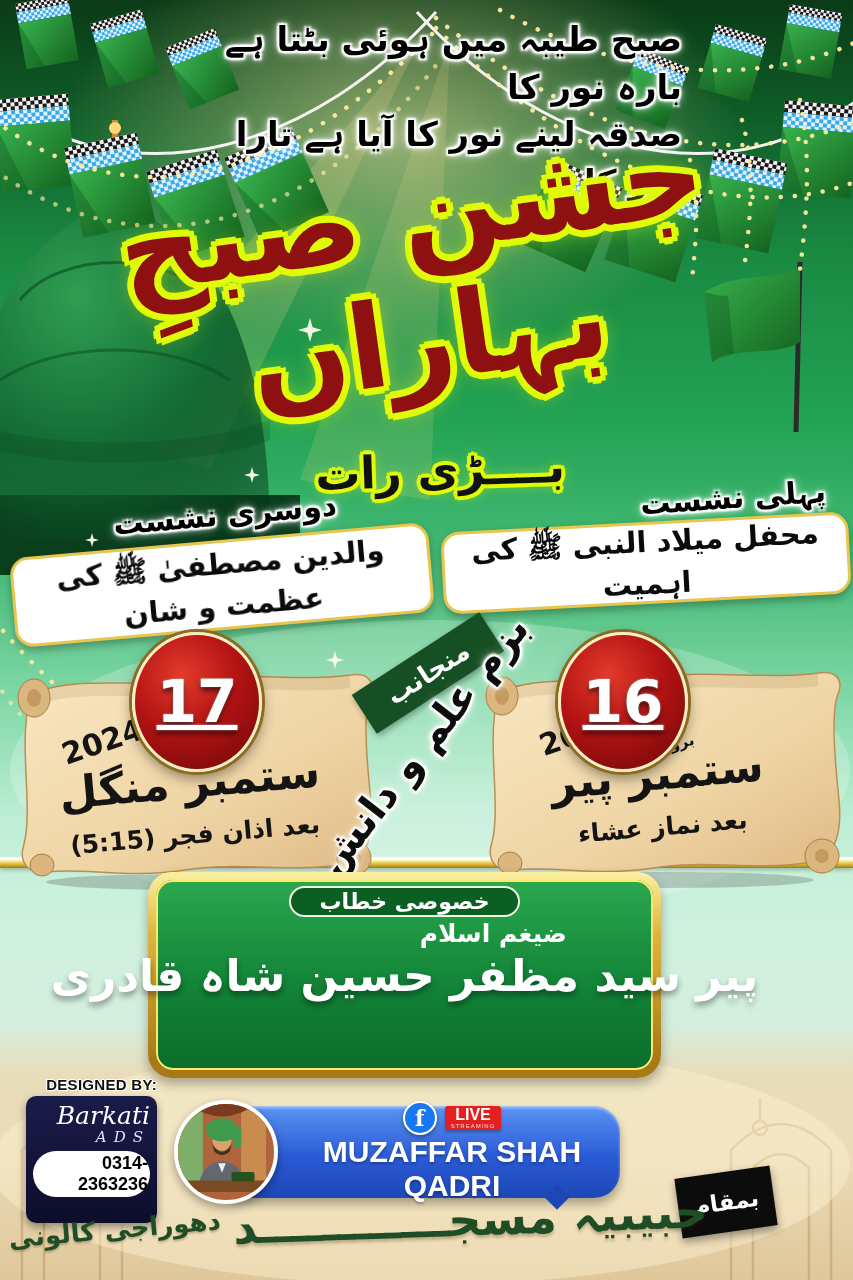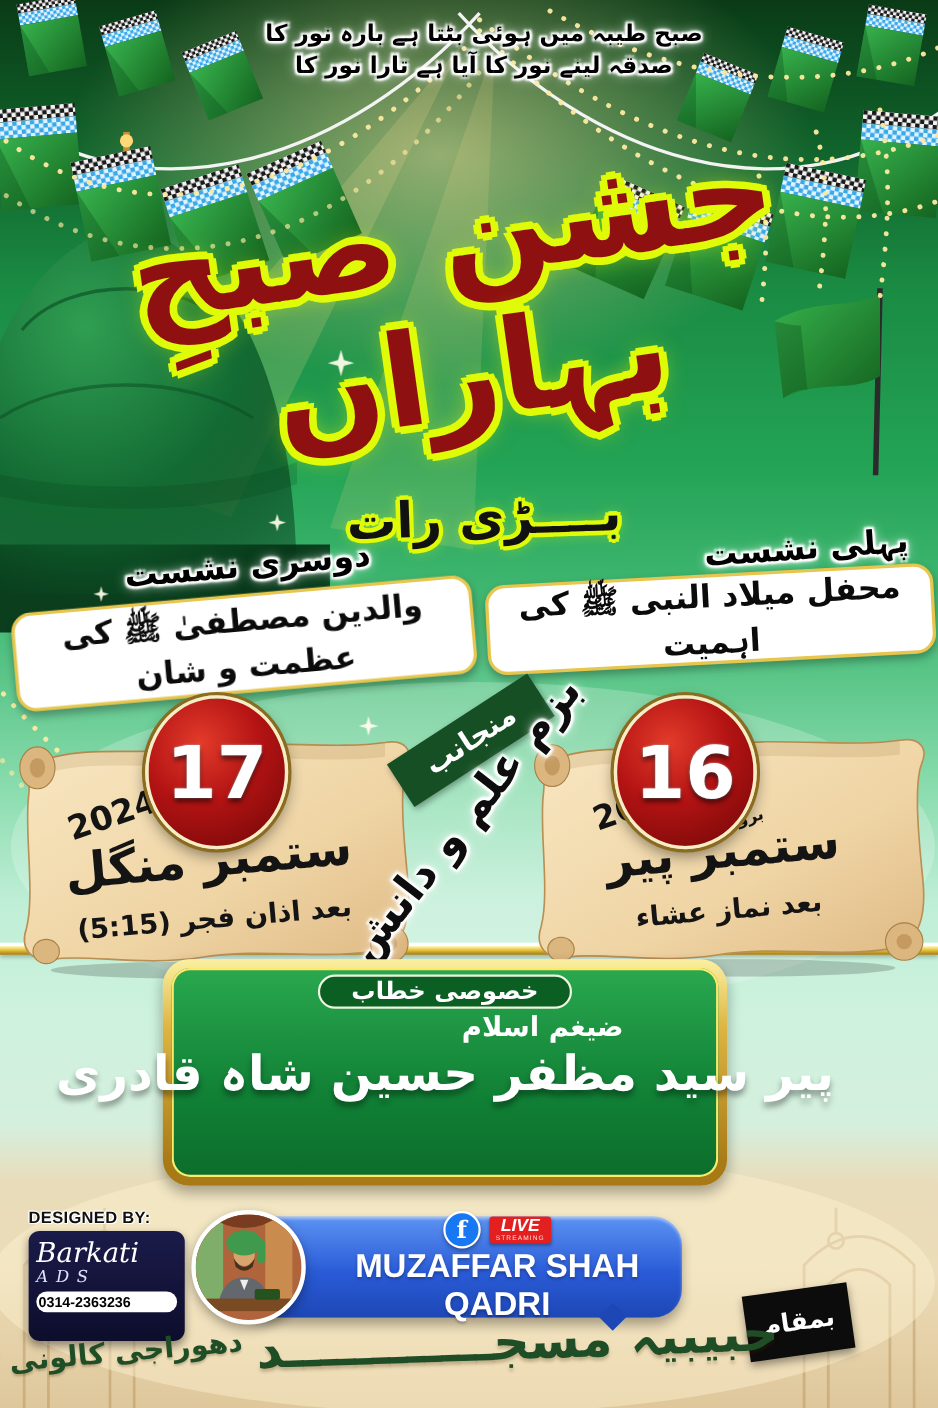--- a/index.html
+++ b/index.html
@@ -22,7 +22,7 @@
   .rtl{direction:rtl;unicode-bidi:isolate;}
 
   
-  .couplet{left:185px;top:16px;width:510px;text-align:center;font-weight:bold;font-size:21px;color:#000;line-height:1.4;}
+  .couplet{left:172px;top:16px;width:510px;text-align:right;font-weight:bold;font-size:34px;color:#000;line-height:1.4;}
 
   
   .title-block{left:115px;top:148px;width:610px;text-align:center;transform:rotate(-8deg);

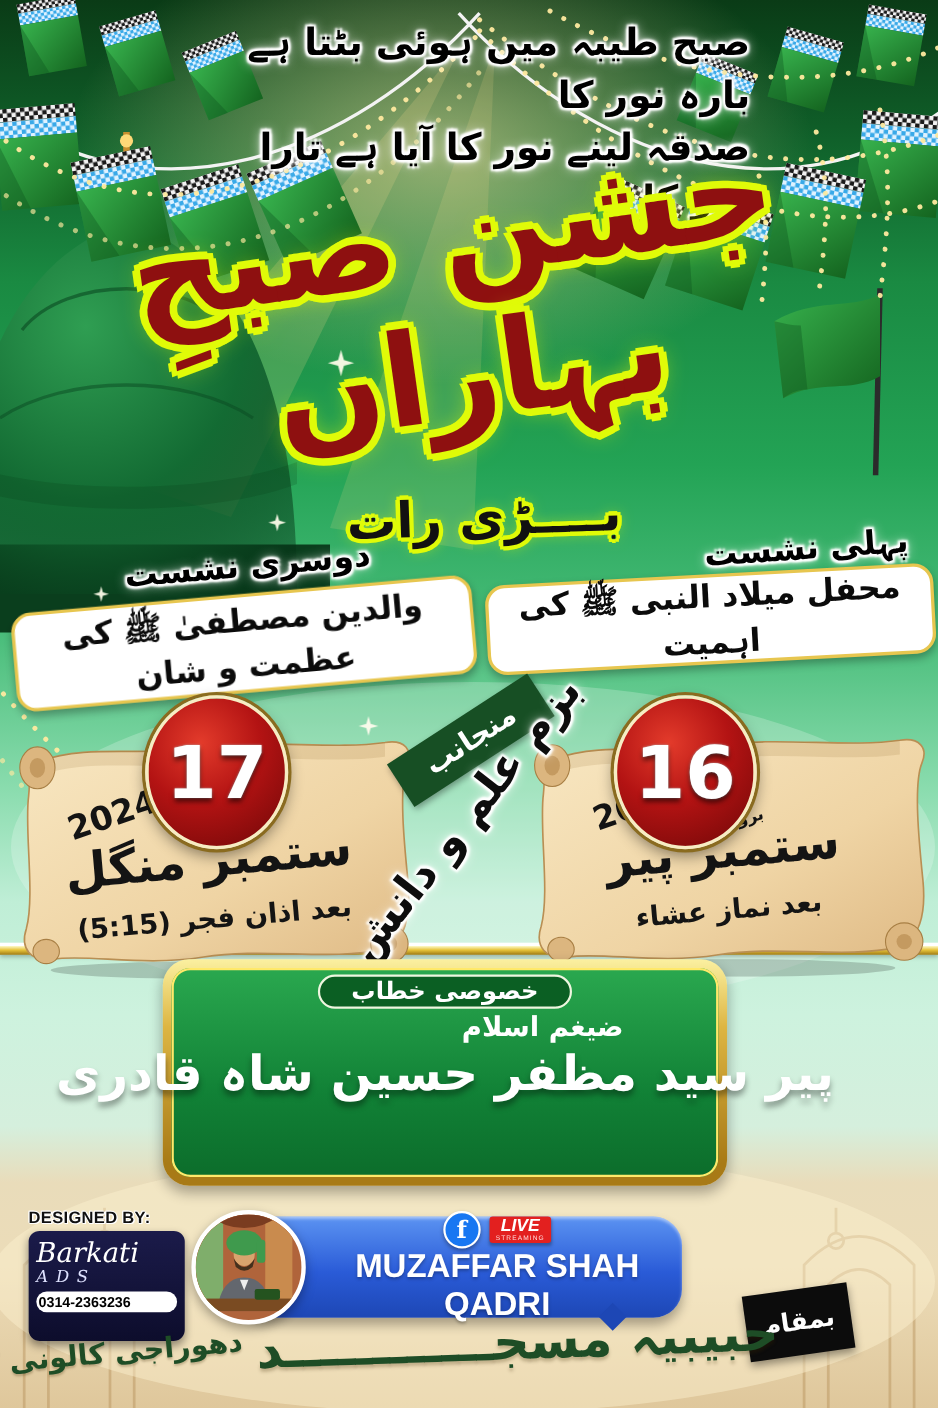--- a/index.html
+++ b/index.html
@@ -58,7 +58,7 @@
     background:radial-gradient(circle at 38% 30%,#e33b2b 0%,#b31313 45%,#6e0707 100%);
     border:3px solid #f7ecc3;box-shadow:0 0 0 3px #8a6b1f,0 6px 14px rgba(0,0,0,.45);
     display:flex;align-items:center;justify-content:center;}
-  .day-badge span{font-size:66px;font-weight:bold;color:#fff;text-shadow:0 4px 5px rgba(0,0,0,.55),0 0 2px #bbb;}
+  .day-badge span{font-size:58px;font-weight:bold;color:#fff;text-shadow:0 4px 5px rgba(0,0,0,.55),0 0 2px #bbb;text-decoration:underline;}
 
   
   .org-ribbon{left:352px;top:650px;width:152px;height:46px;background:#174f24;transform:rotate(-33deg);

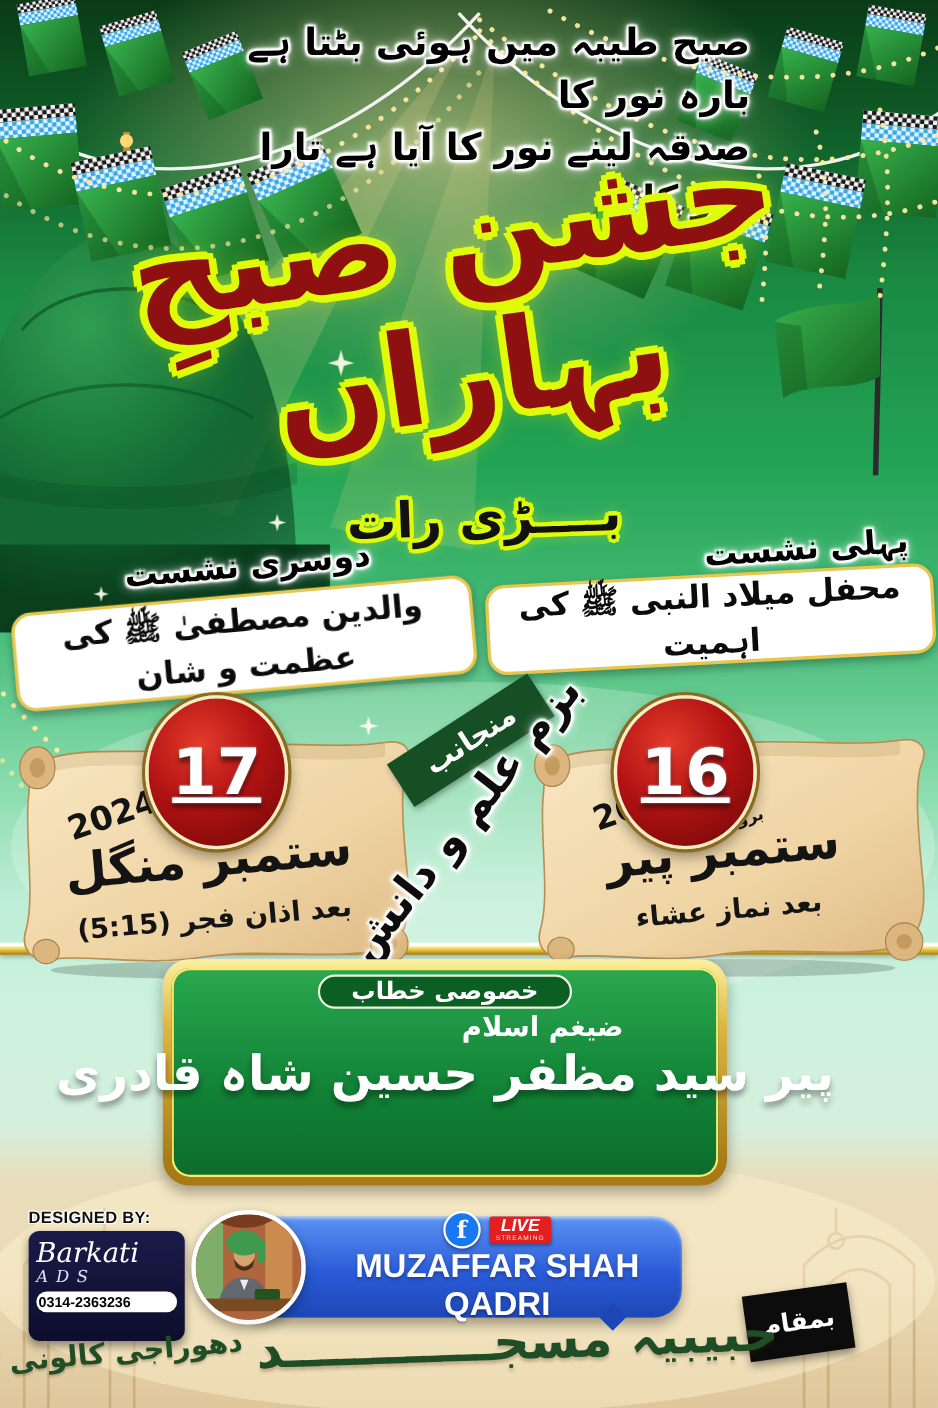--- a/index.html
+++ b/index.html
@@ -83,7 +83,7 @@
     text-shadow:0 4px 6px rgba(0,0,0,.4);text-align:center;}
 
   
-  .designer{left:26px;top:1076px;width:142px;text-align:left;margin-top:23px;}
+  .designer{left:26px;top:1076px;width:131px;text-align:right;}
   .designer-label{font-family:"Liberation Sans",sans-serif;font-size:15px;font-weight:800;color:#101010;letter-spacing:.3px;
     text-shadow:1px 0 #fff,-1px 0 #fff,0 1px #fff,0 -1px #fff,1px 1px #fff,-1px -1px #fff;}
   .designer-box{margin-top:3px;background:linear-gradient(180deg,#1b1b4a,#0d0d2c);border-radius:10px;

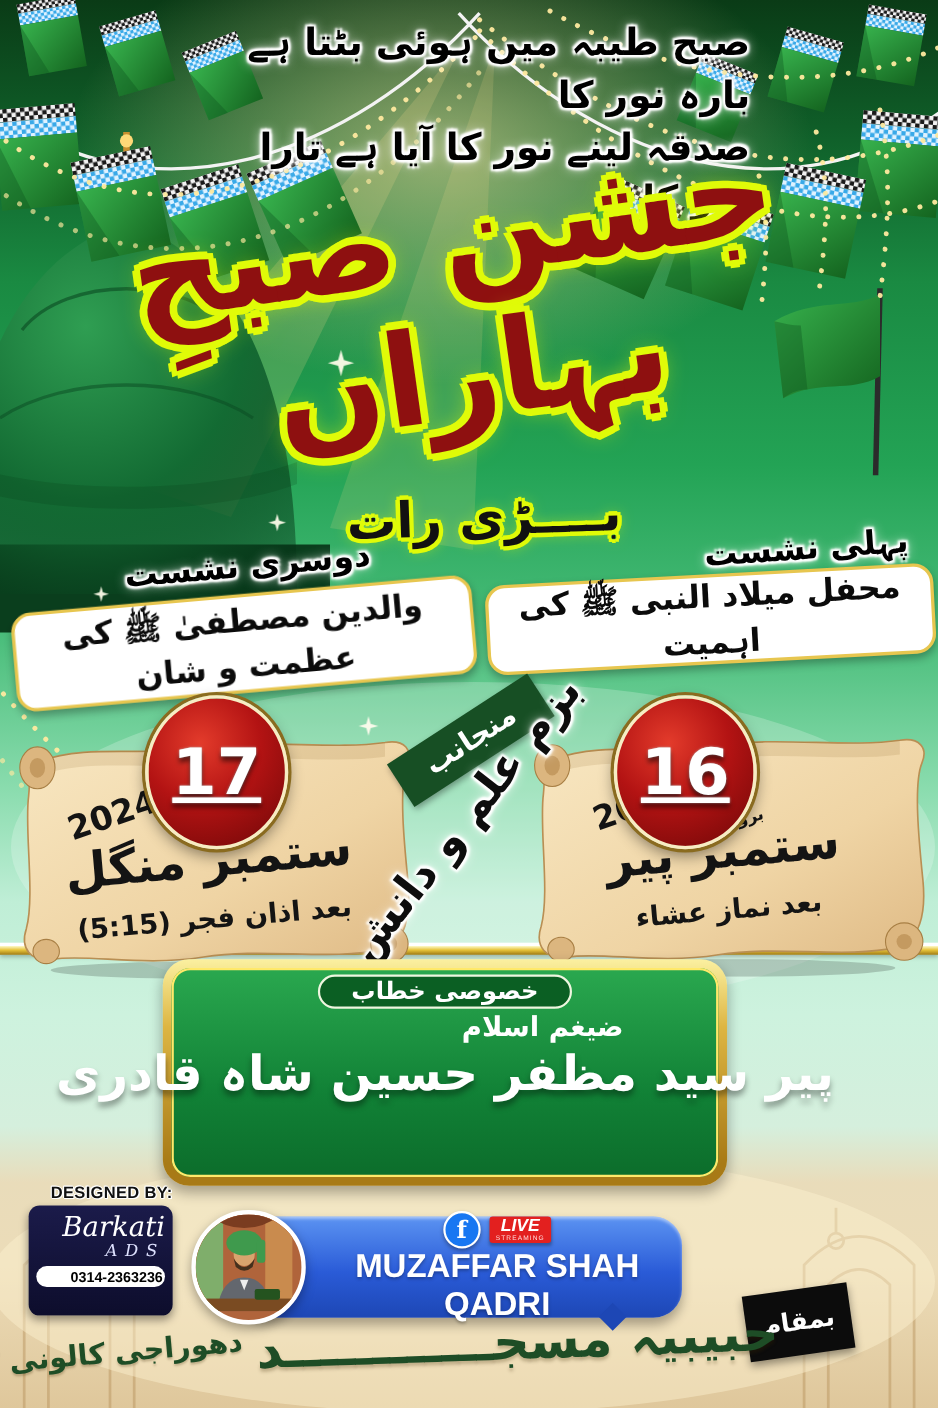--- a/index.html
+++ b/index.html
@@ -103,7 +103,7 @@
   .fb{width:30px;height:30px;border-radius:50%;background:#1877f2;border:2px solid #fff;box-shadow:0 2px 4px rgba(0,0,0,.35);
     display:flex;align-items:center;justify-content:center;font-family:"DejaVu Serif",serif;font-weight:bold;font-size:22px;color:#fff;}
   .live{background:var(--live-red,#e3201f);border-radius:3px;padding:1px 6px;display:flex;flex-direction:column;align-items:center;line-height:1;box-shadow:0 2px 3px rgba(0,0,0,.3);}
-  .live-word{font-family:"Liberation Sans",sans-serif;font-weight:800;font-size:16px;color:#fff;font-style:italic;}
+  .live-word{font-family:"Liberation Sans",sans-serif;font-weight:800;font-size:16px;color:#fff;}
   .live-sub{font-family:"Liberation Sans",sans-serif;font-size:6px;letter-spacing:1px;color:#ffd9d9;}
   .stream-line1{font-family:"Liberation Sans",sans-serif;font-weight:800;font-size:26px;text-shadow:0 2px 3px rgba(0,0,0,.3);}
   .stream-line2{font-family:"Liberation Sans",sans-serif;font-weight:800;font-size:30px;text-align:center;margin-top:0;text-shadow:0 2px 3px rgba(0,0,0,.3);}

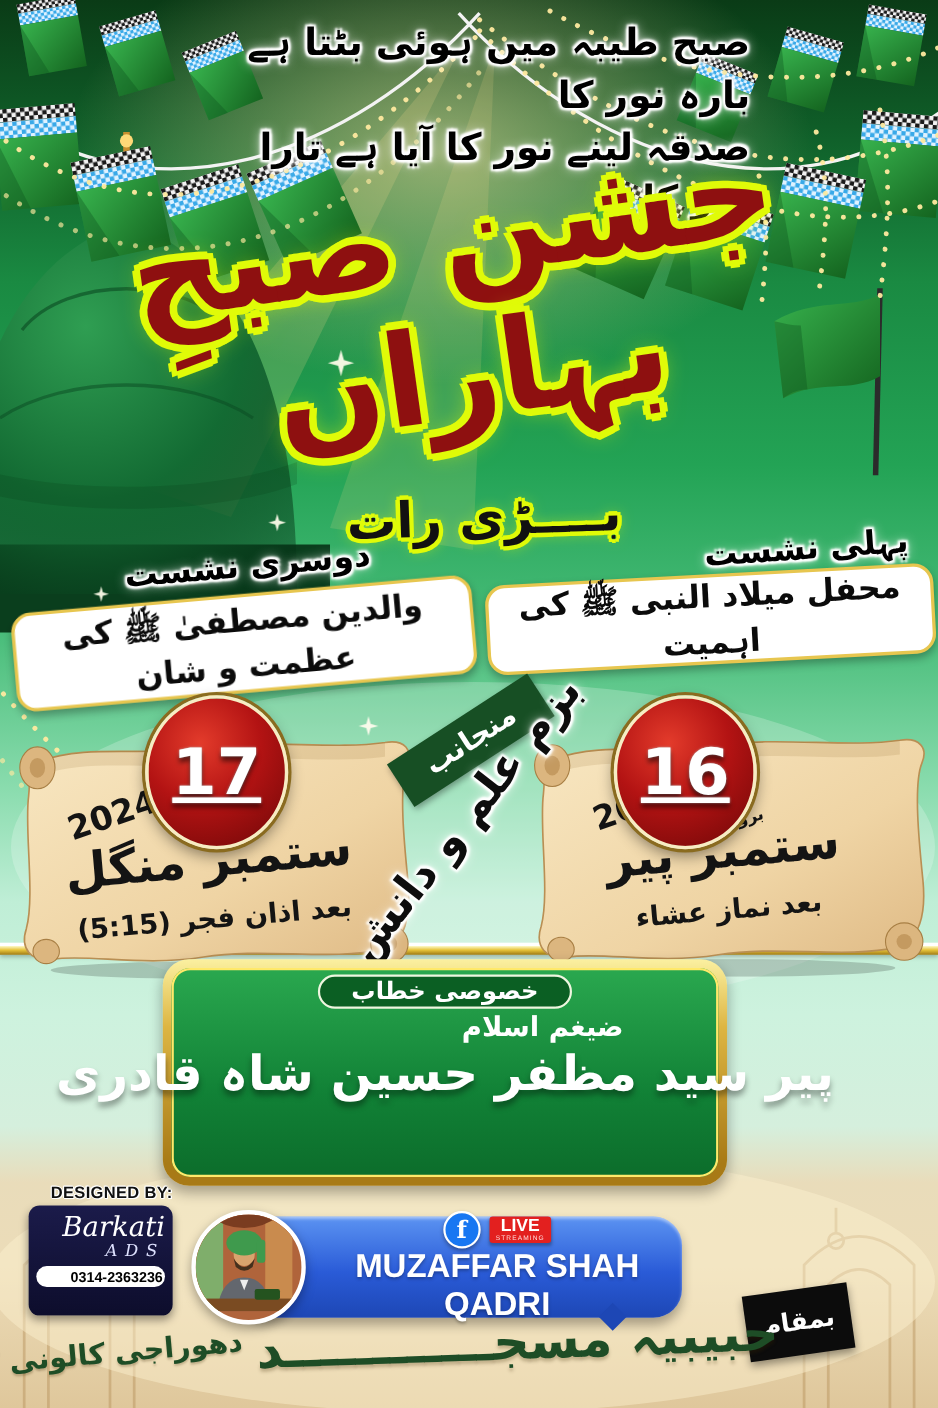--- a/index.html
+++ b/index.html
@@ -91,7 +91,7 @@
   .designer-brand{font-family:"DejaVu Serif",serif;font-style:italic;font-size:25px;color:#fff;}
   .designer-sub{font-family:"DejaVu Serif",serif;font-style:italic;font-size:15px;color:#dfe2ff;letter-spacing:7px;margin-top:-2px;}
   .designer-phone{margin-top:5px;background:#fff;border-radius:999px;font-family:"Liberation Sans",sans-serif;
-    font-size:13px;font-weight:800;color:#000;padding:2px 2px;}
+    font-size:18px;font-weight:800;color:#000;padding:2px 2px;}
 
   
   .stream-bar{left:218px;top:1106px;width:402px;height:92px;border-radius:26px;

